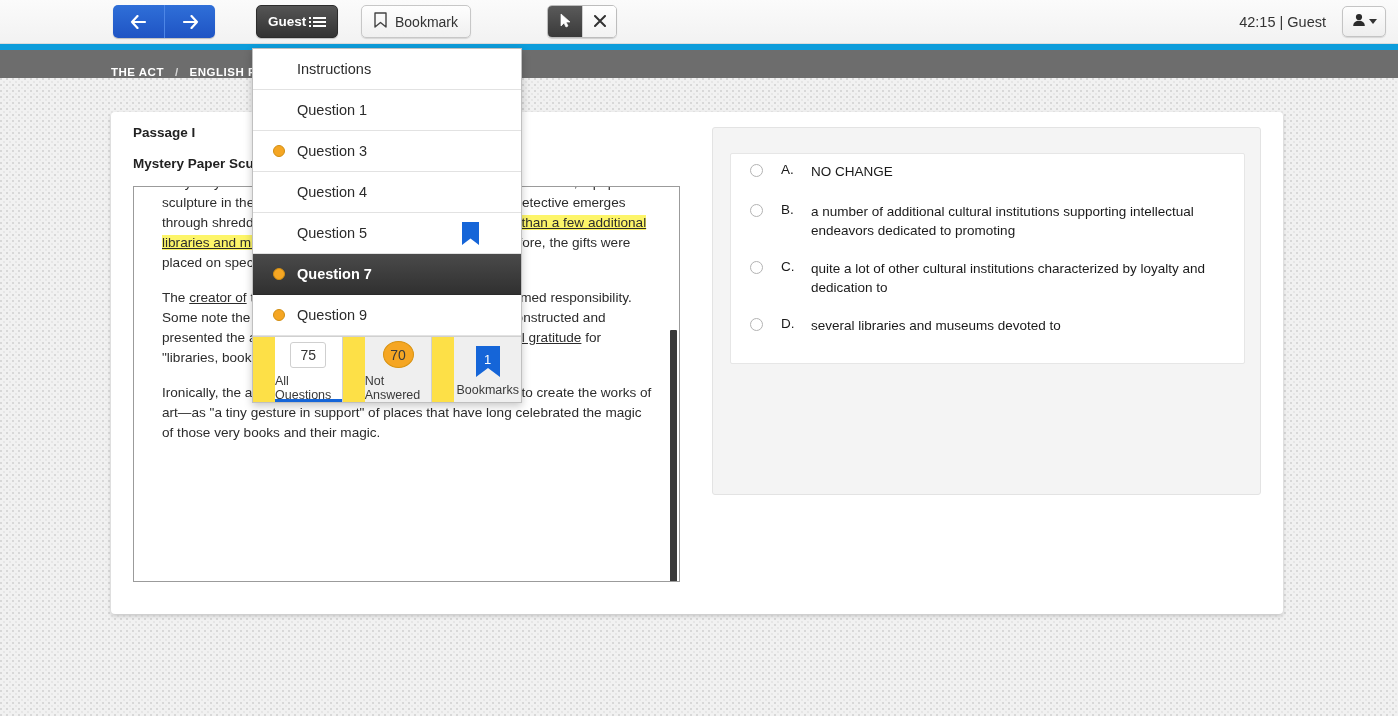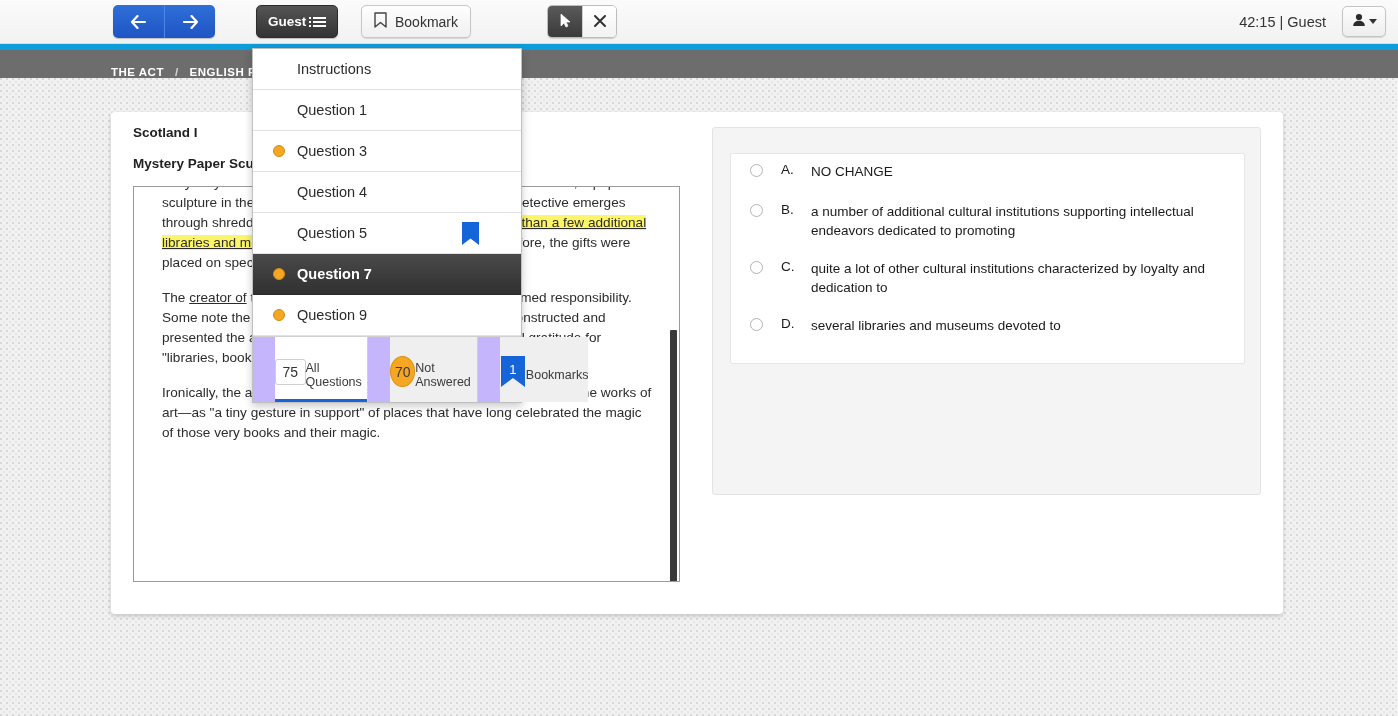--- a/index.html
+++ b/index.html
@@ -126,7 +126,7 @@
   
   .dropdown{
     position:absolute; left:252px; top:48px; width:270px;
-    background:#c4b5fd; border:1px solid #c0c0c0;
+    background:#fde047; border:1px solid #c0c0c0;
     box-shadow:0 3px 8px rgba(0,0,0,.22);
     z-index:20;
   }

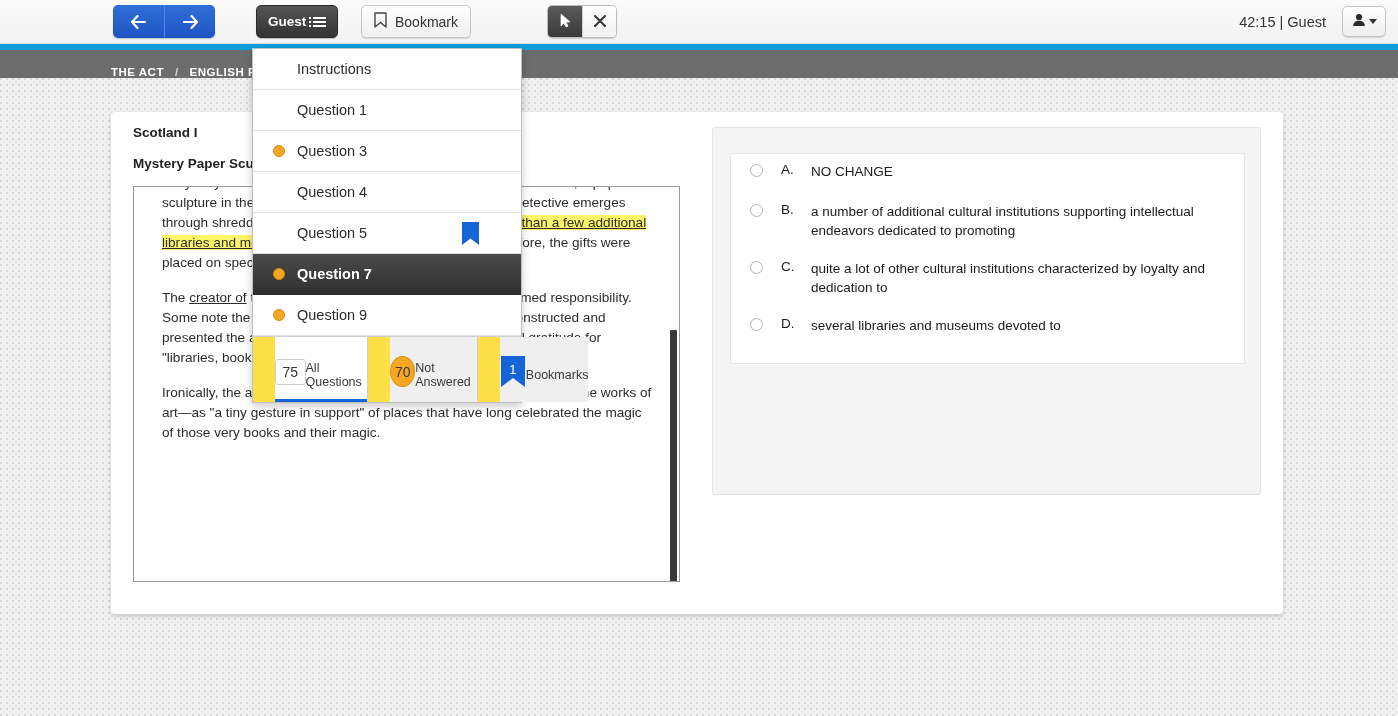--- a/index.html
+++ b/index.html
@@ -251,7 +251,7 @@
 <div class="main-card">
 
   <div class="passage-col">
-    <div class="passage-title">Scotland I</div>
+    <div class="passage-title">Passage I</div>
     <div class="passage-sub">Mystery Paper Sculptures</div>
   </div>
 

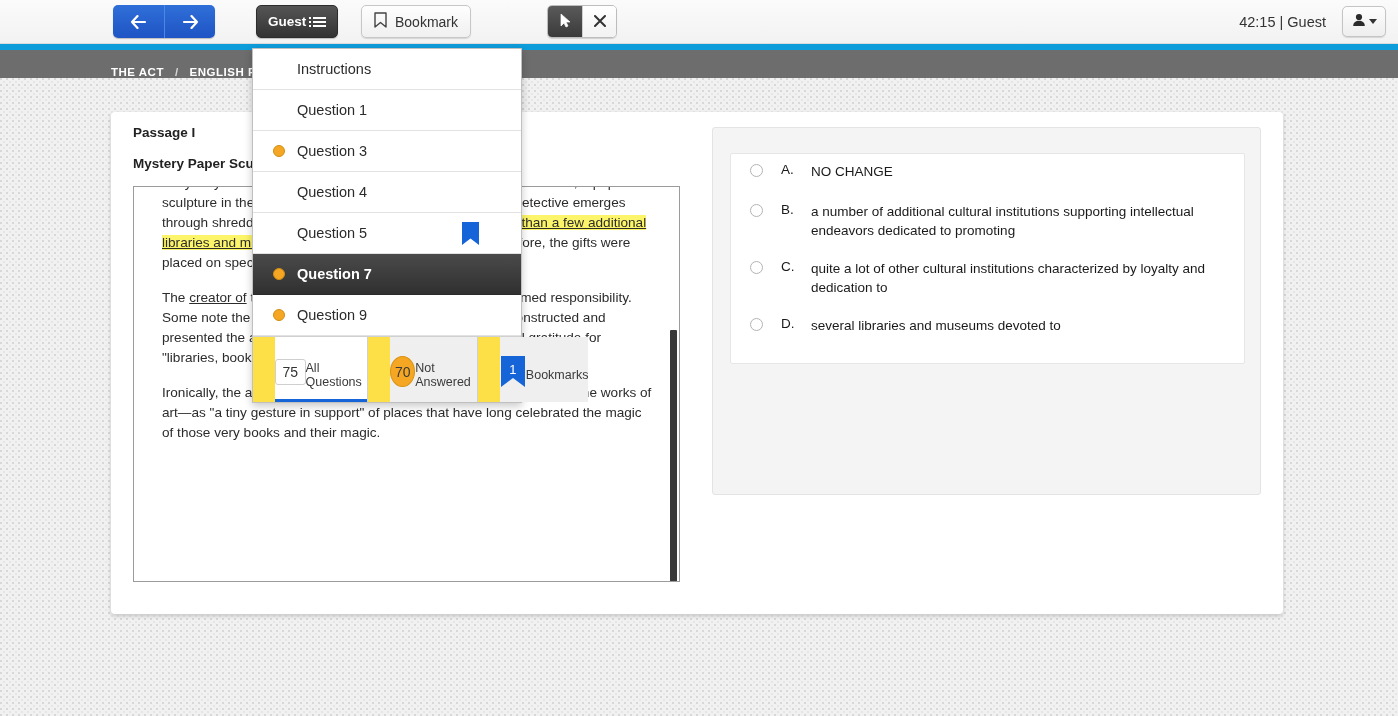--- a/index.html
+++ b/index.html
@@ -149,7 +149,7 @@
   .dd-footer{ display:flex; height:66px; border-top:1px solid #d0d0d0; }
   .dd-tab{
     flex:1; background:#efefef; border-right:1px solid #d0d0d0;
-    display:flex; flex-direction:row; align-items:center; justify-content:center;
+    display:flex; flex-direction:column; align-items:center; justify-content:center;
     cursor:pointer; position:relative; padding-top:4px;margin-left:22px;
   }
   .dd-tab:last-child{ border-right:0; }

